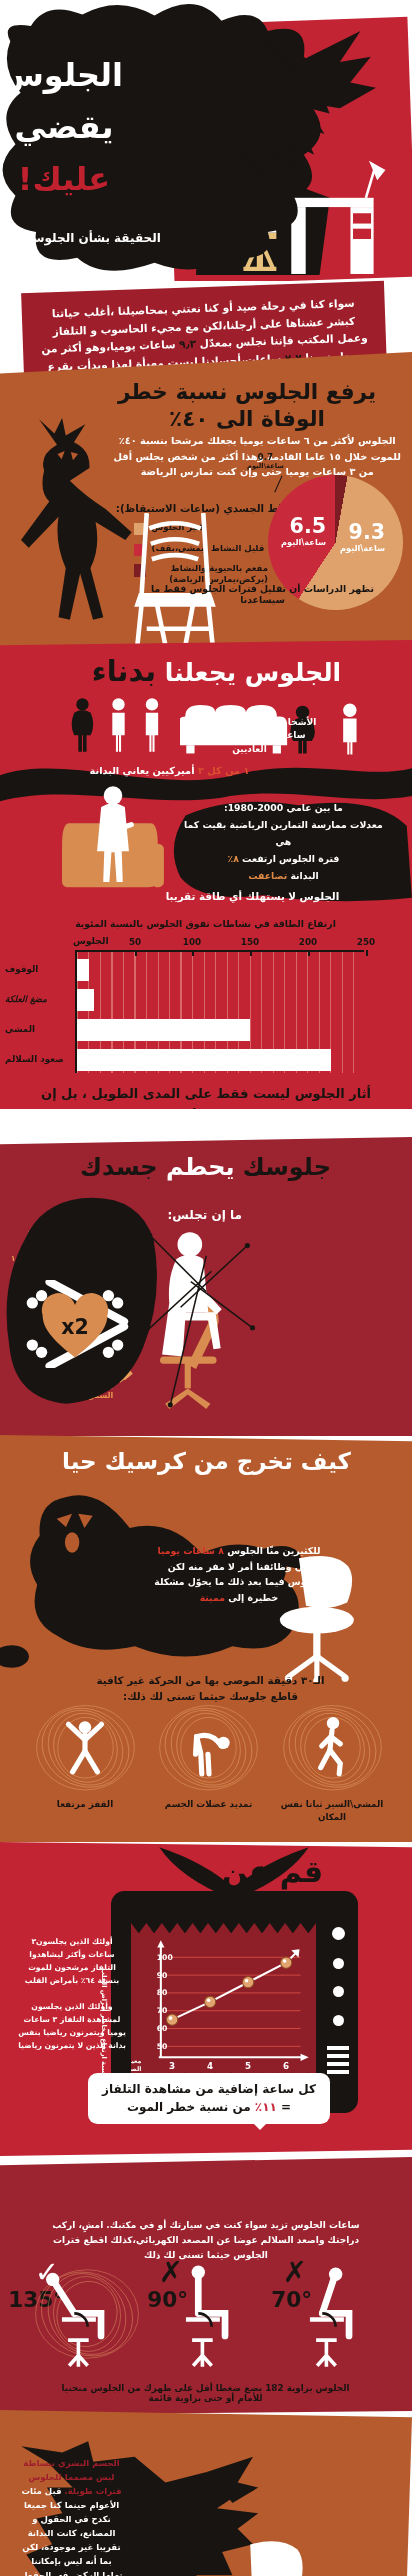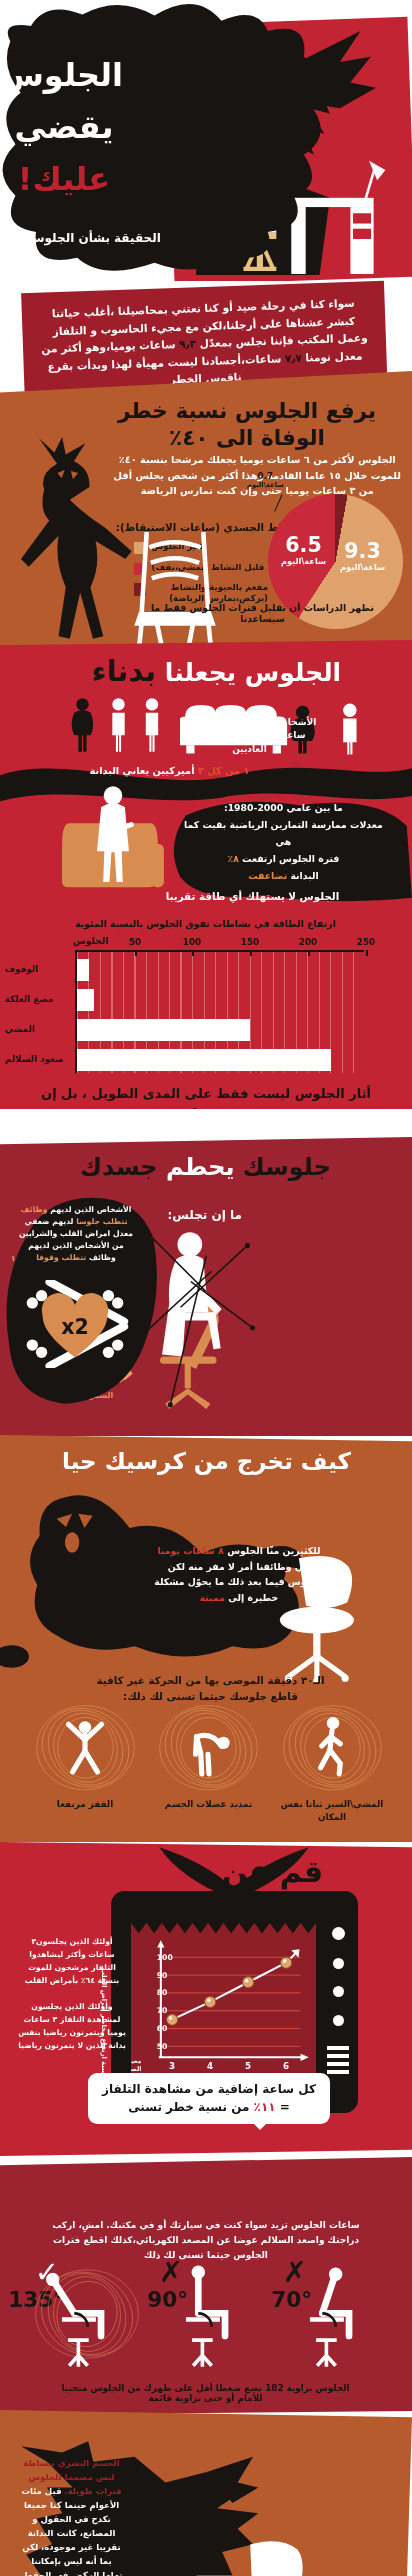--- a/index.html
+++ b/index.html
@@ -26,7 +26,7 @@
 .intro-box{position:absolute;left:23px;top:6.2px;width:363px;padding:13.4px 15.5px;background:var(--red-deep);transform:rotate(-2deg);color:#fff;font-size:10.6px;line-height:17.5px;text-align:center}
 .intro-box b{color:#181411}
 
-.sec-risk{top:371px;height:309px;background:var(--orange);clip-path:polygon(0 21.6px,100% 0,100% 100%,0 100%)}
+.sec-risk{top:352px;height:309px;background:var(--orange);clip-path:polygon(0 21.6px,100% 0,100% 100%,0 100%)}
 .risk-title{position:absolute;right:31px;top:26px;width:268px;text-align:center;color:#181411;font-size:21.6px;line-height:27px}
 .risk-par{position:absolute;right:10.3px;top:81px;width:289px;color:#fff;font-size:9.8px;line-height:15.5px;text-align:center}
 .risk-activity{position:absolute;right:77px;top:150px;color:#181411;font-size:10.3px}

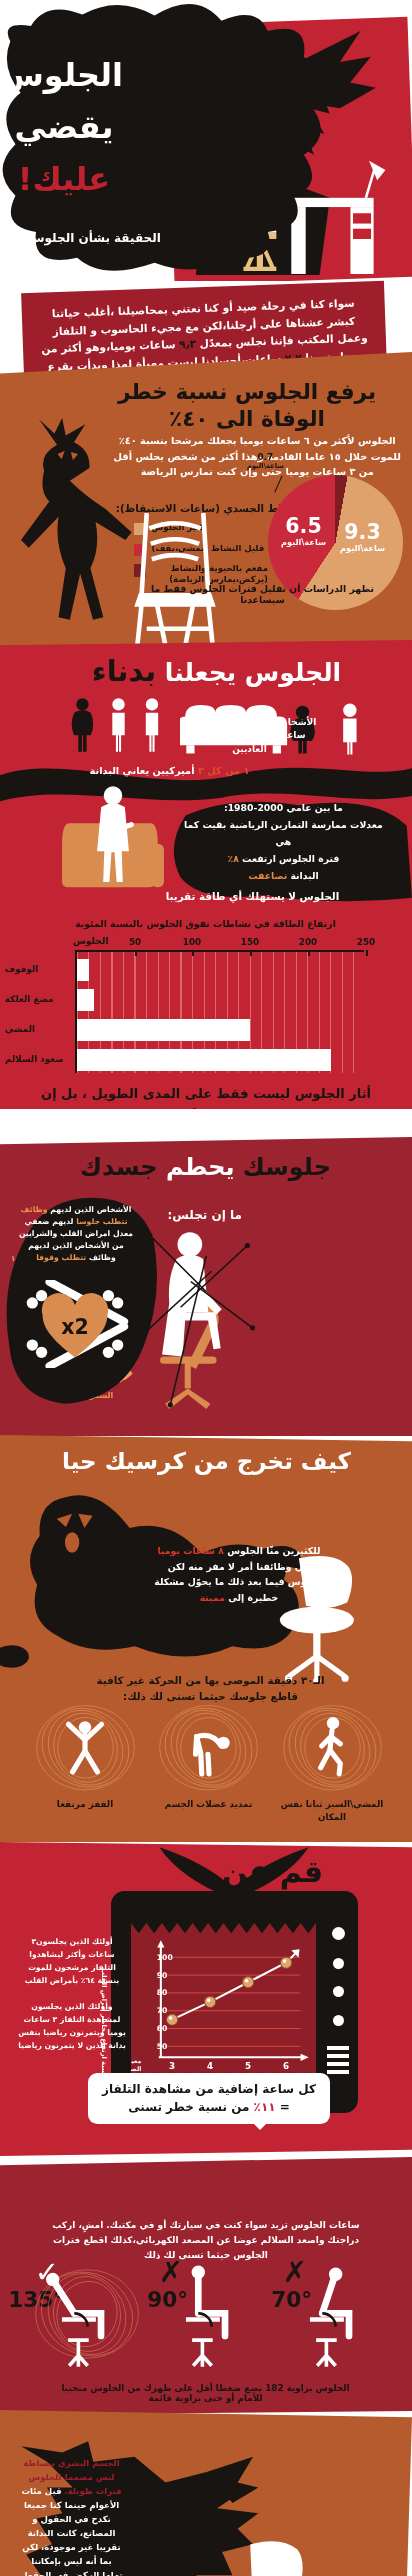--- a/index.html
+++ b/index.html
@@ -35,7 +35,7 @@
 .legend-swatch{width:12.4px;height:12.4px;flex:0 0 12.4px;margin-top:1px}
 .legend-label{color:#181411;font-size:8.5px;line-height:11.3px;text-align:right;direction:rtl}
 .pie{position:absolute;left:268px;top:123px;width:135px;height:135px;border-radius:50%}
-.pie-val{position:absolute;color:#fff;text-align:center;line-height:1.05}
+.pie-val{position:absolute;color:#fff;text-align:right;line-height:1.05}
 .pie-val .v{font-size:20.6px}
 .pie-val .u{font-size:8.2px}
 .pie-small{position:absolute;left:247px;top:101px;color:#181411;text-align:center;line-height:1.1}

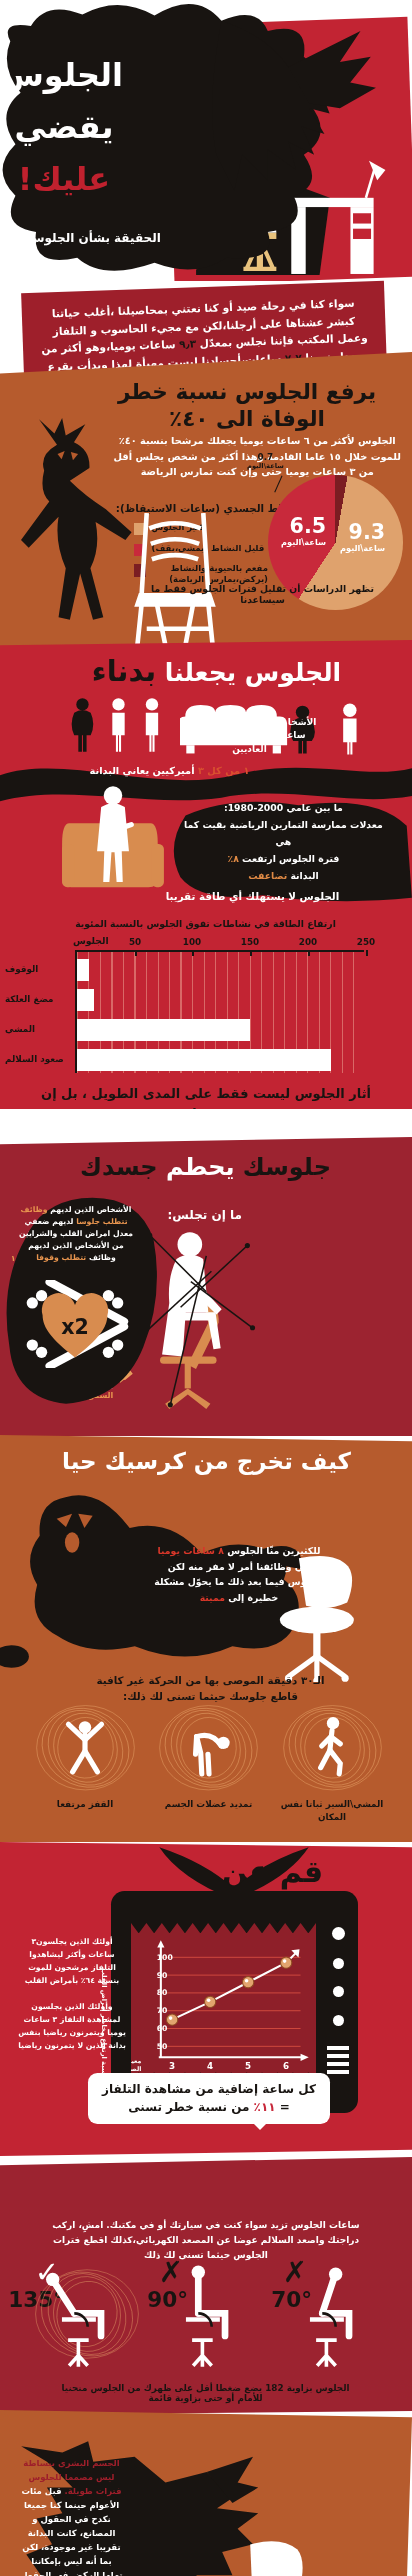--- a/index.html
+++ b/index.html
@@ -286,7 +286,7 @@
       <span style="position: absolute; top: -2.1px; left: 289px; width: 1.5px; height: 6.2px; background: rgb(24, 20, 17);"></span>
       <div class="bar-row-label" style="top: 12.4px;">الوقوف</div>
       <div class="bar" style="top: 7.2px; width: 11.5px;"></div>
-      <div class="bar-row-label" style="top: 42px;">مضغ العلكة</div>
+      <div class="bar-row-label" style="top: 42px; font-style: italic;">مضغ العلكة</div>
       <div class="bar" style="top: 37px; width: 17.3px;"></div>
       <div class="bar-row-label" style="top: 72px;">المشي</div>
       <div class="bar" style="top: 67px; width: 173px;"></div>

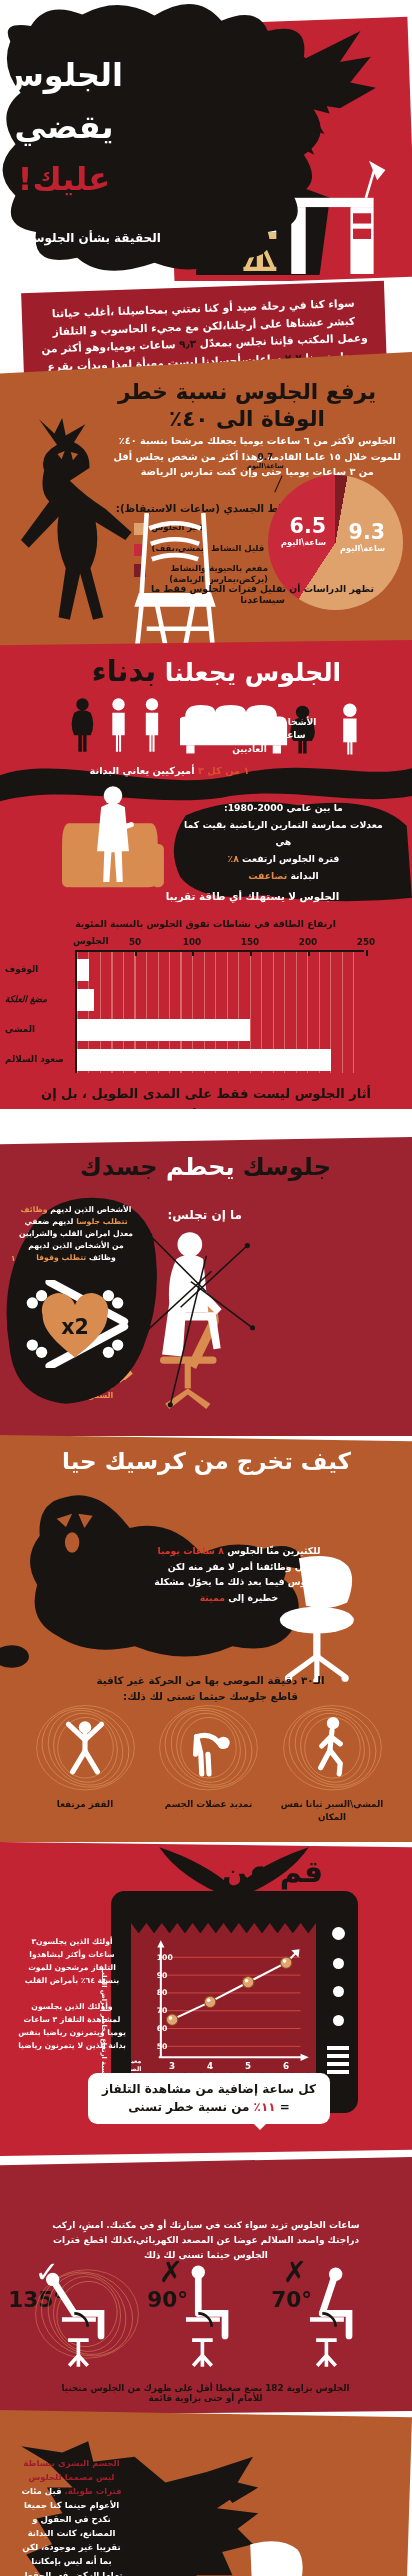--- a/index.html
+++ b/index.html
@@ -386,9 +386,6 @@
   <svg class="abs jobs-blob" viewBox="0 0 300 420">
     <path d="M150 10 Q260 0 290 90 Q310 200 270 300 Q230 400 120 410 Q20 400 10 300 Q-10 180 40 90 Q70 20 150 10 Z" fill="#181411"></path>
   </svg>
-  <p class="jobs-text">
-    <span>الأشخاص الذين لديهم </span><span class="hl">وظائف تتطلب جلوسا</span><span> لديهم ضعفي معدل امراض القلب والشرايين من الأشخاص الذين لديهم وظائف </span><span class="hl">تتطلب وقوفا</span>
-  </p>
   <div class="x2-wrap">
     <svg width="108" height="88" viewBox="0 0 210 170">
       <g fill="#fff">

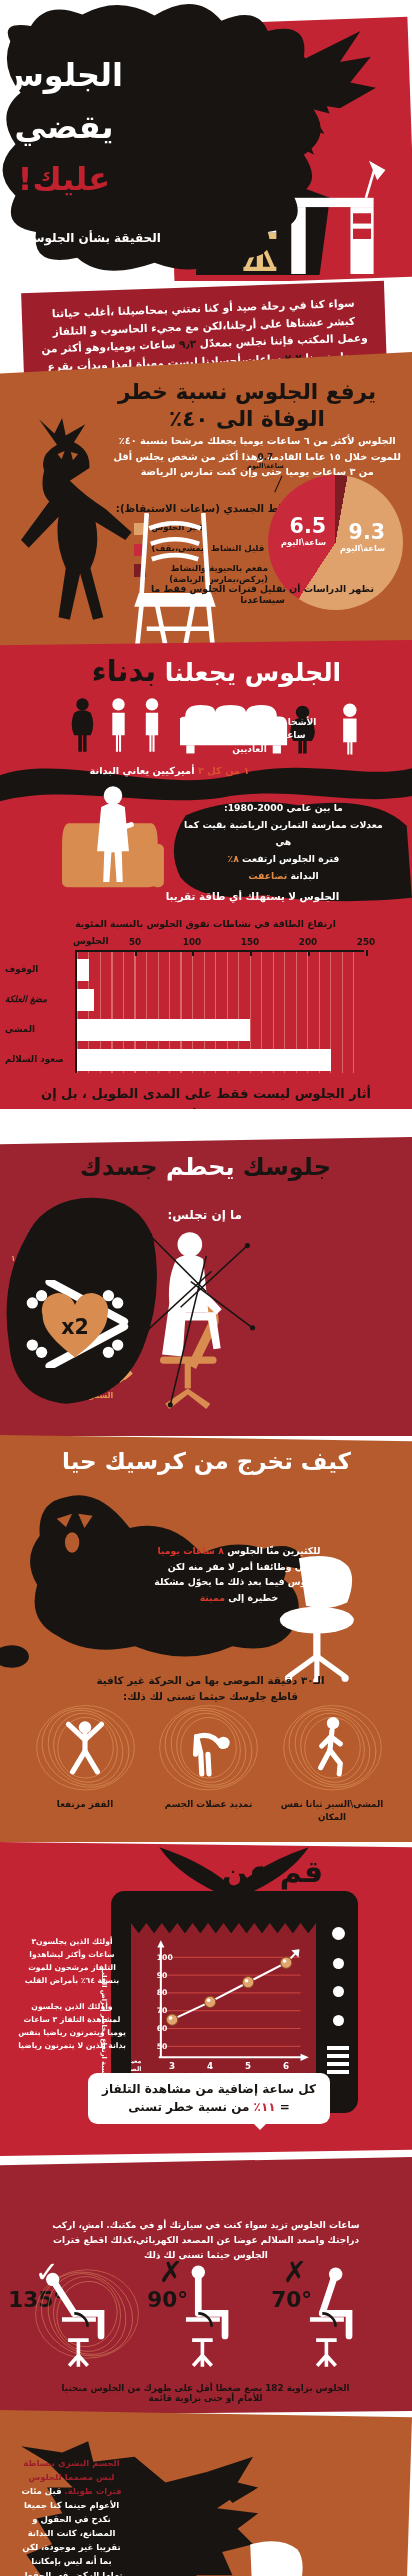--- a/index.html
+++ b/index.html
@@ -580,7 +580,7 @@
     <p>وأولئك الذين يجلسون لمشاهدة التلفاز ٣ ساعات يوميا ويتمرنون رياضيا بنفس بدانة الذين لا يتمرنون رياضيا</p>
   </div>
   <div class="bubble">
-    <span>كل ساعة إضافية من مشاهدة التلفاز = </span><span class="hl">١١٪</span><span> من نسبة خطر تسنى</span>
+    <span>كل ساعة إضافية من مشاهدة التلفاز = </span><span class="hl">١١٪</span><span> من نسبة خطر الموت</span>
   </div>
 </section>
 

